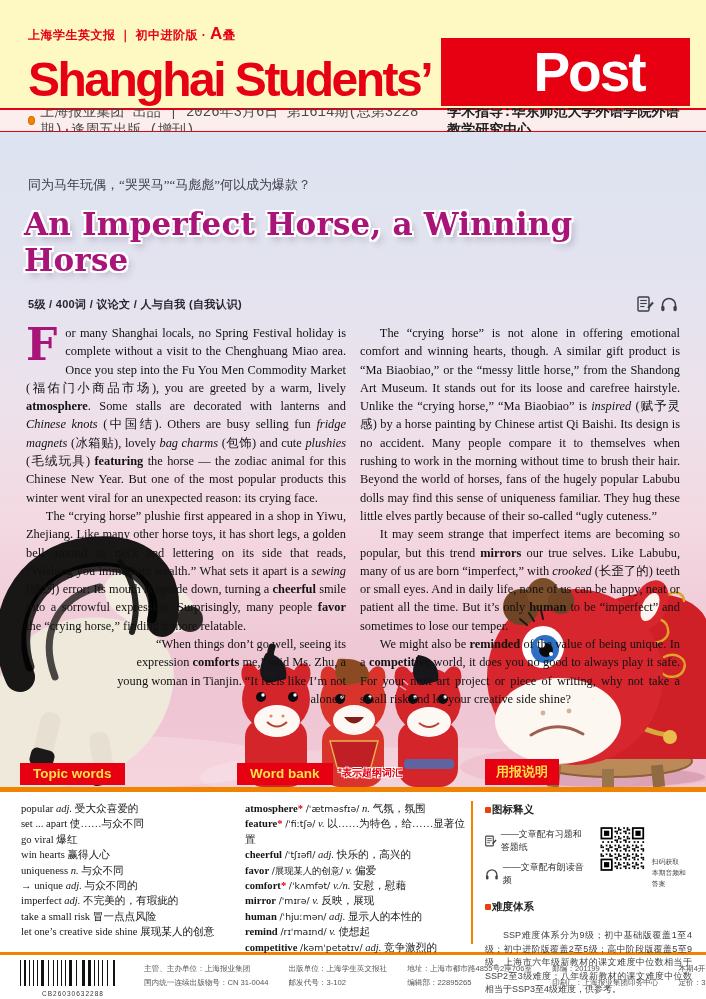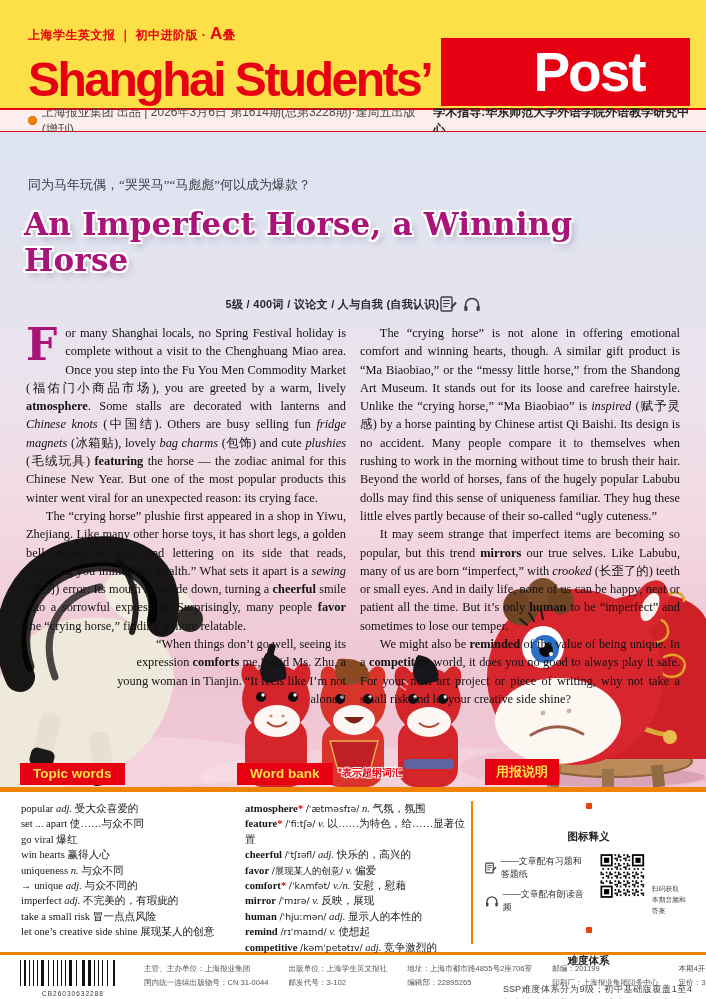--- a/index.html
+++ b/index.html
@@ -8,7 +8,7 @@
   .page{width:706px;height:999px;position:relative;}
 
   
-  .header{position:relative;height:108px;background:#fde047;}
+  .header{position:relative;height:108px;background:#fef9c3;}
   .edition{position:absolute;left:28px;top:24px;color:#e60012;font-weight:700;font-size:12px;letter-spacing:.5px;}
   .edition .big{font-size:17px;}
   .mastrow{position:absolute;left:28px;right:16px;top:38px;height:68px;}

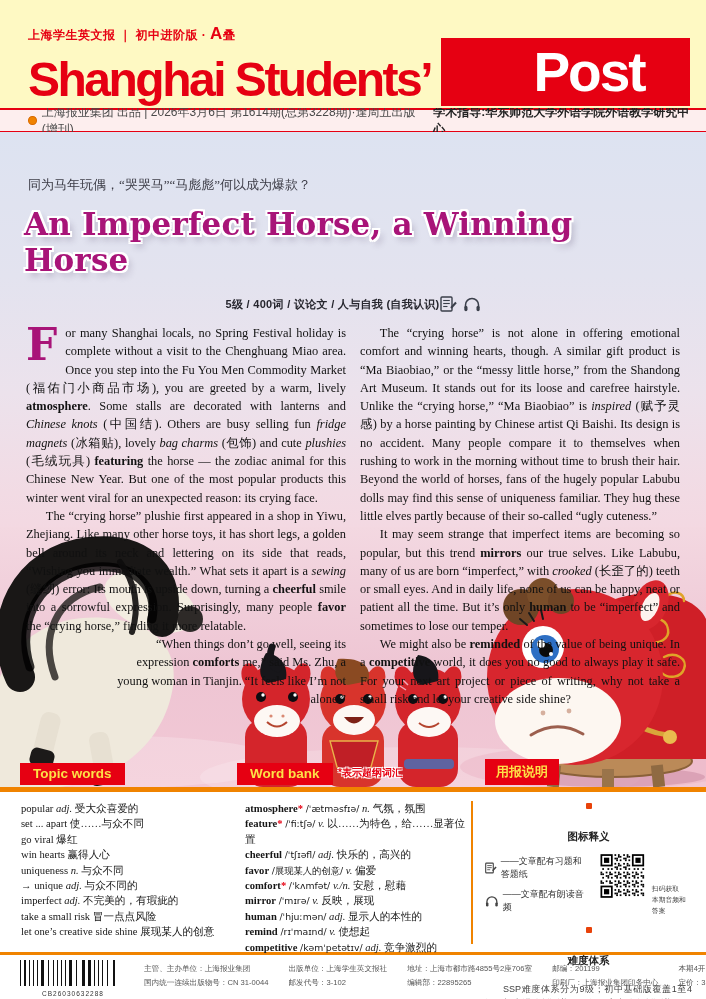--- a/index.html
+++ b/index.html
@@ -19,7 +19,7 @@
 
   .infobar{height:24px;box-sizing:border-box;display:flex;justify-content:space-between;align-items:center;
            background:#fdeeee;border-top:2px solid #e60012;border-bottom:1px solid #e60012;
-           padding:0 16px 0 28px;font-size:12px;color:#4a4a4a;}
+           padding:0 16px 0 28px;font-size:14px;color:#4a4a4a;font-family:Liberation Mono, monospace;}
   .infoleft{display:flex;align-items:center;gap:5px;}
   .sumg-dot{width:9px;height:9px;border-radius:50%;background:#f08300;border:1.5px solid #d86a00;box-sizing:border-box;}
   .academic{font-weight:700;color:#222;}

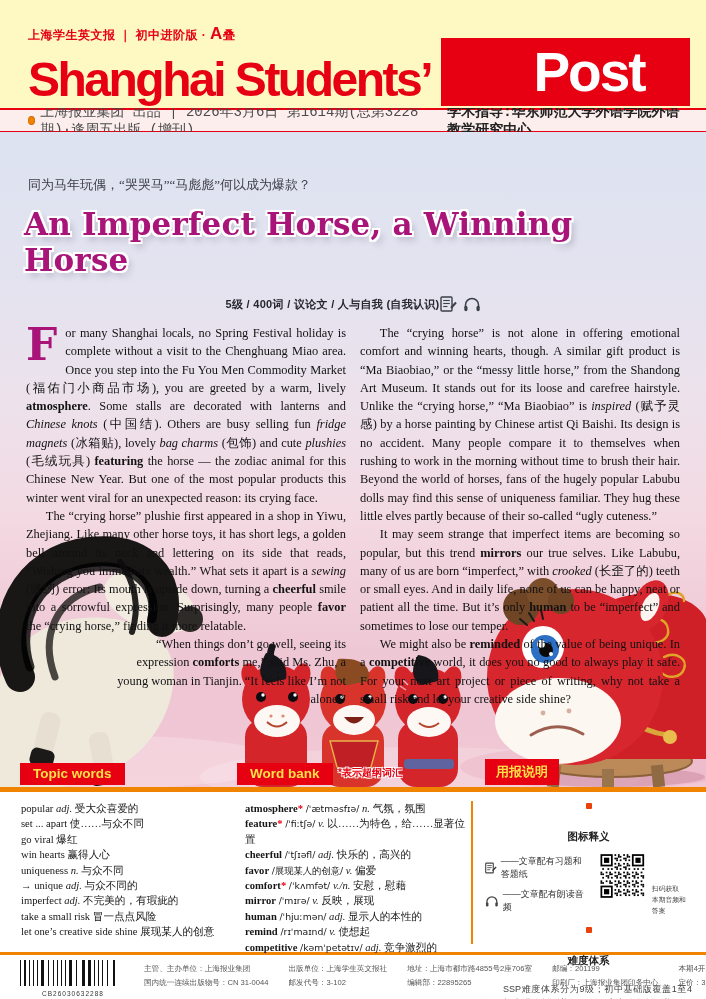--- a/index.html
+++ b/index.html
@@ -31,7 +31,7 @@
   .headline{margin:12px 24px 0;font-family:"DejaVu Serif",serif;font-weight:700;font-size:31px;letter-spacing:.2px;
             color:#a81478;
             text-shadow:-2px -2px 0 #fff,2px -2px 0 #fff,-2px 2px 0 #fff,2px 2px 0 #fff,0 -2px 0 #fff,0 2px 0 #fff,-2px 0 0 #fff,2px 0 0 #fff,4px 5px 6px rgba(60,40,80,.25);}
-  .metarow{margin:18px 28px 0;display:flex;justify-content:center;align-items:center;}
+  .metarow{margin:18px 28px 0;display:flex;justify-content:space-between;align-items:center;}
   .metatext{font-size:11px;font-weight:700;color:#26262e;letter-spacing:.3px;}
   .metaicons{display:flex;gap:6px;align-items:center;}
 

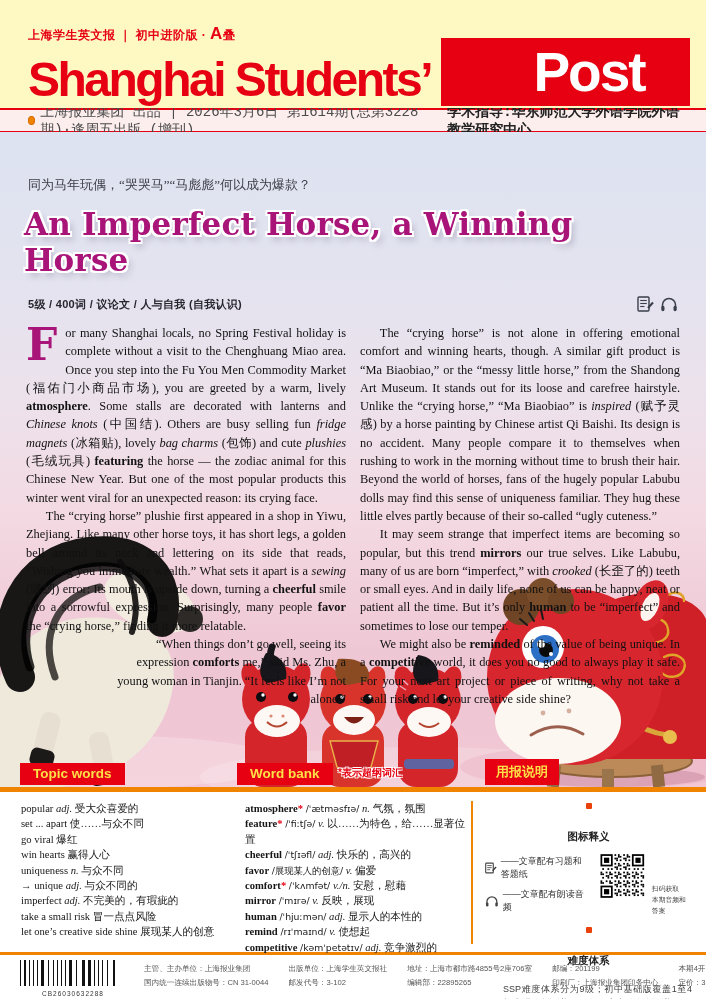--- a/index.html
+++ b/index.html
@@ -64,7 +64,7 @@
   .wb-star{color:#e60012;font-weight:700;}
   .phon{font-family:"DejaVu Sans",sans-serif;font-size:9.3px;}
 
-  .usage-head{display:flex;align-items:center;gap:21px;font-size:10.5px;font-weight:700;color:#222;margin:2px 0 4px;flex-direction:column;}
+  .usage-head{display:flex;align-items:center;gap:1px;font-size:10.5px;font-weight:700;color:#222;margin:2px 0 4px;}
   .bullet{width:6px;height:6px;background:#e8420a;border-radius:1px;display:inline-block;}
   .legend-wrap{display:flex;gap:12px;}
   .legend-list{width:118px;}

